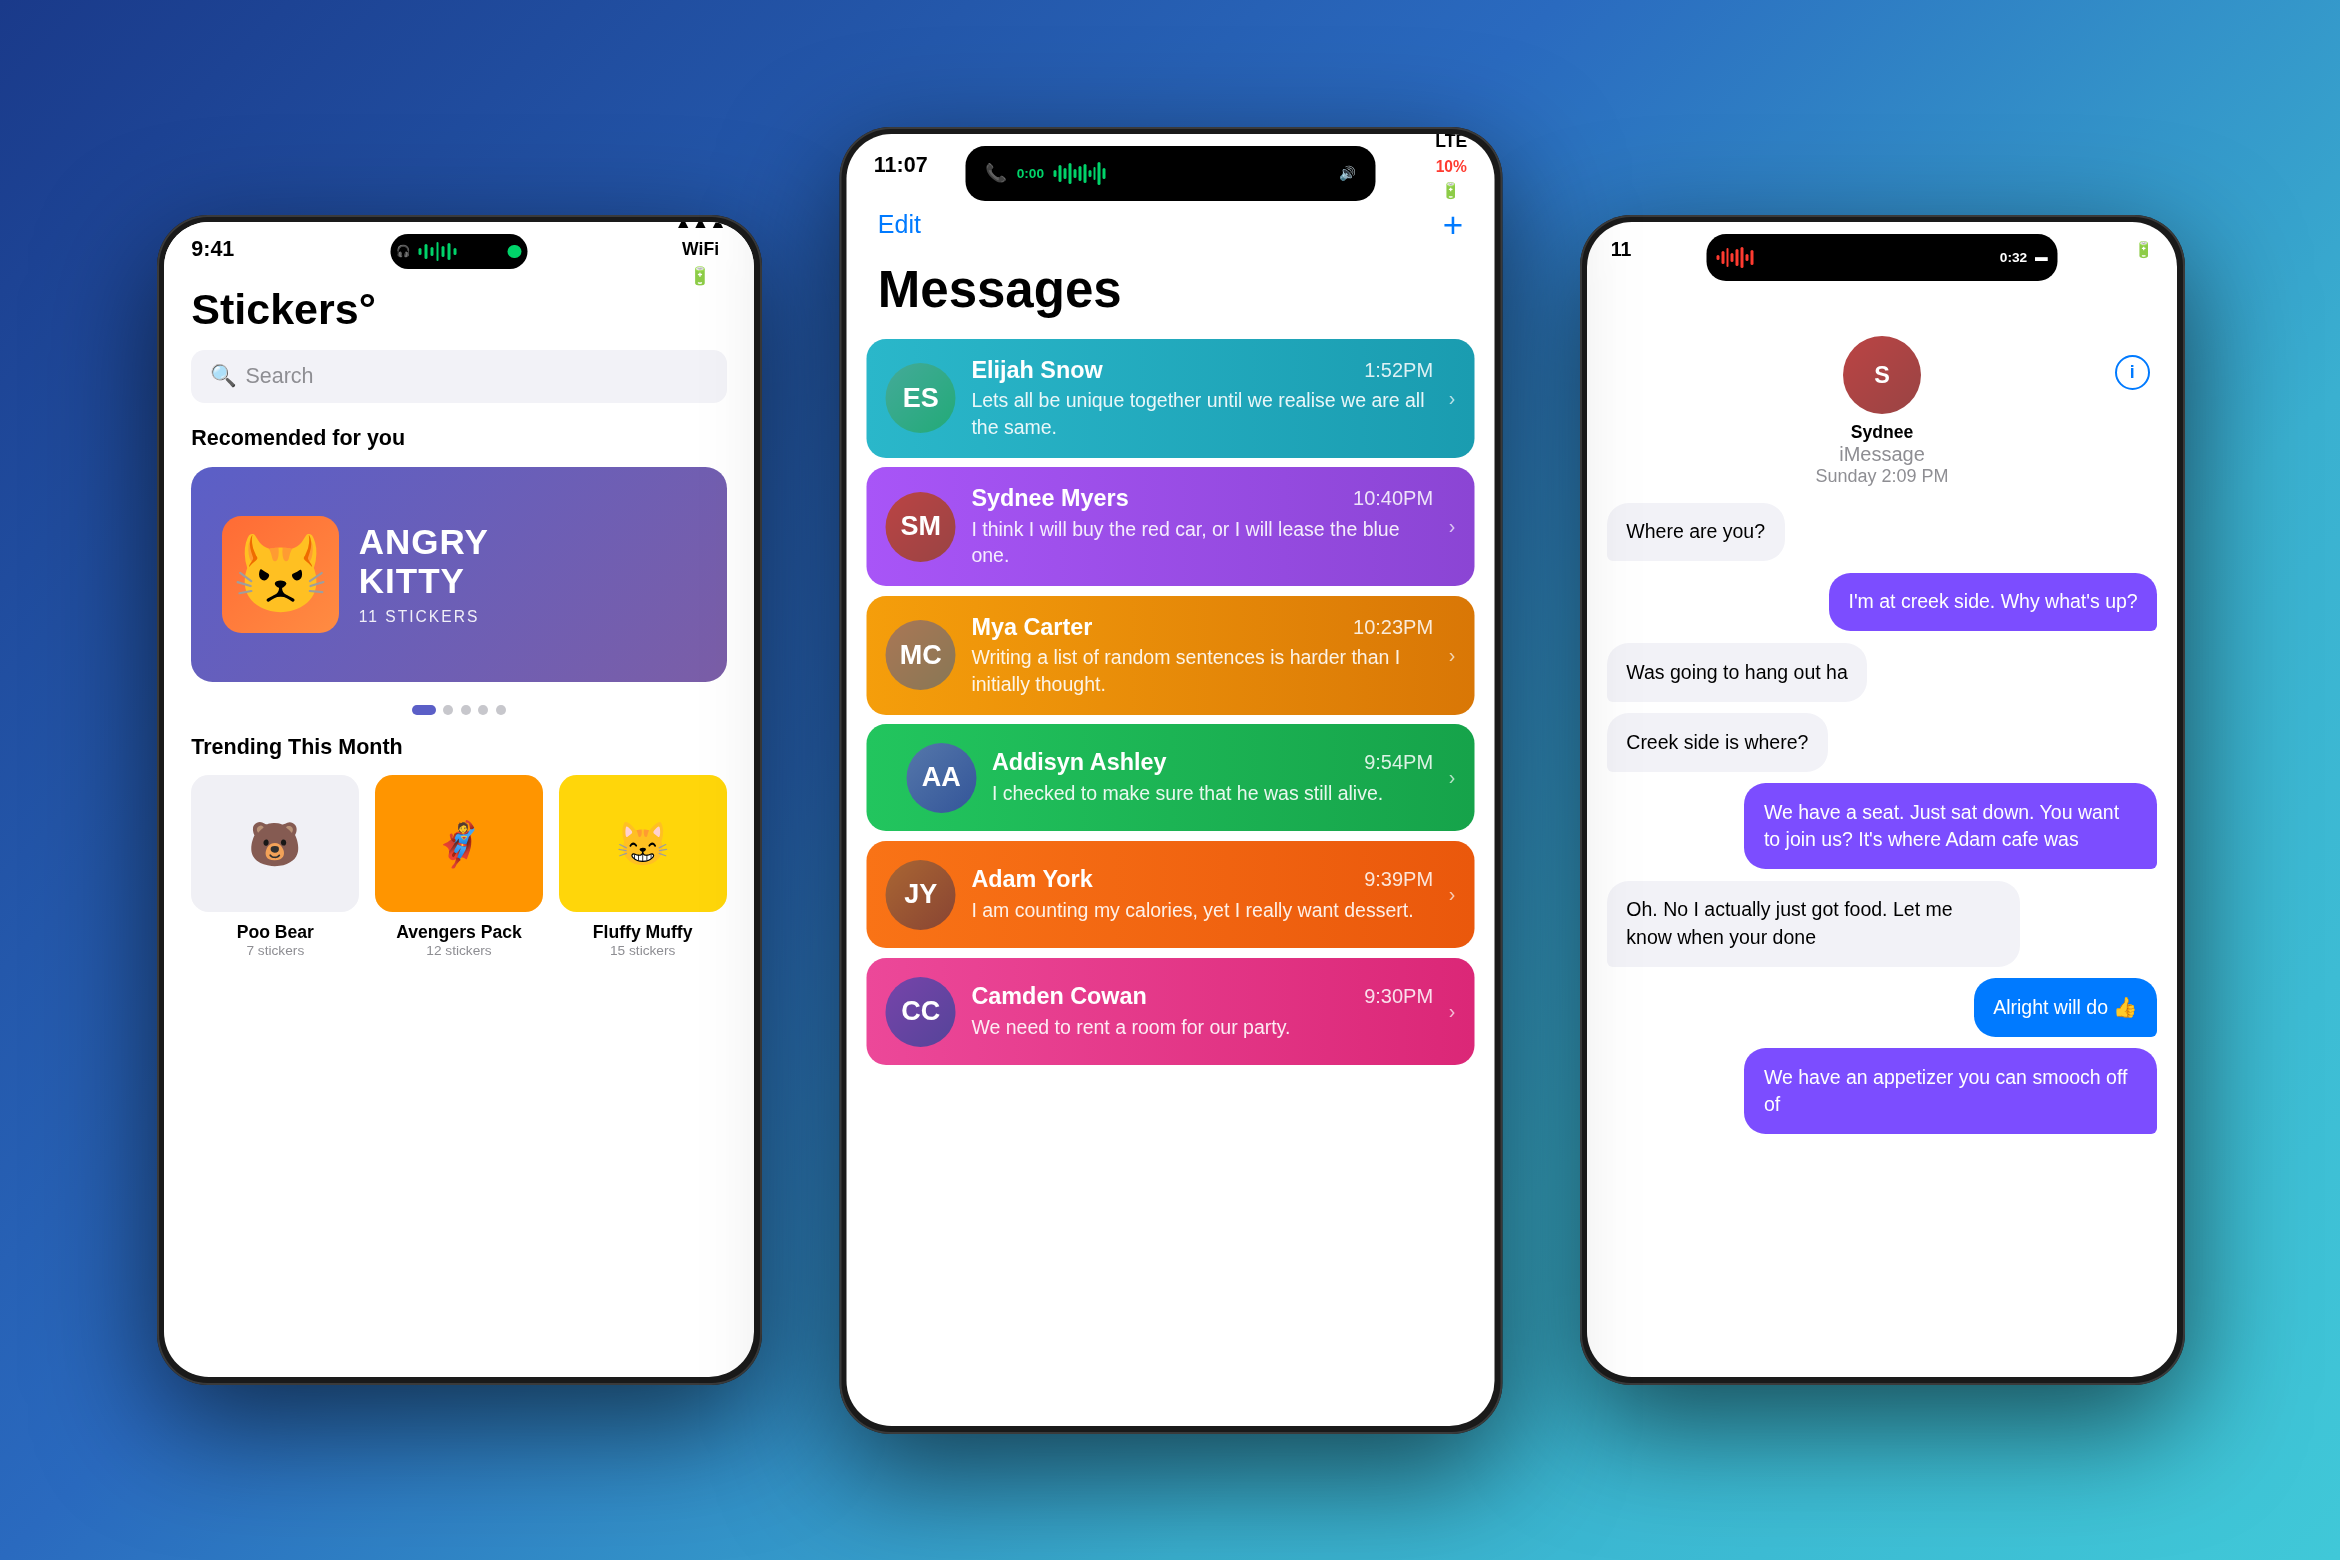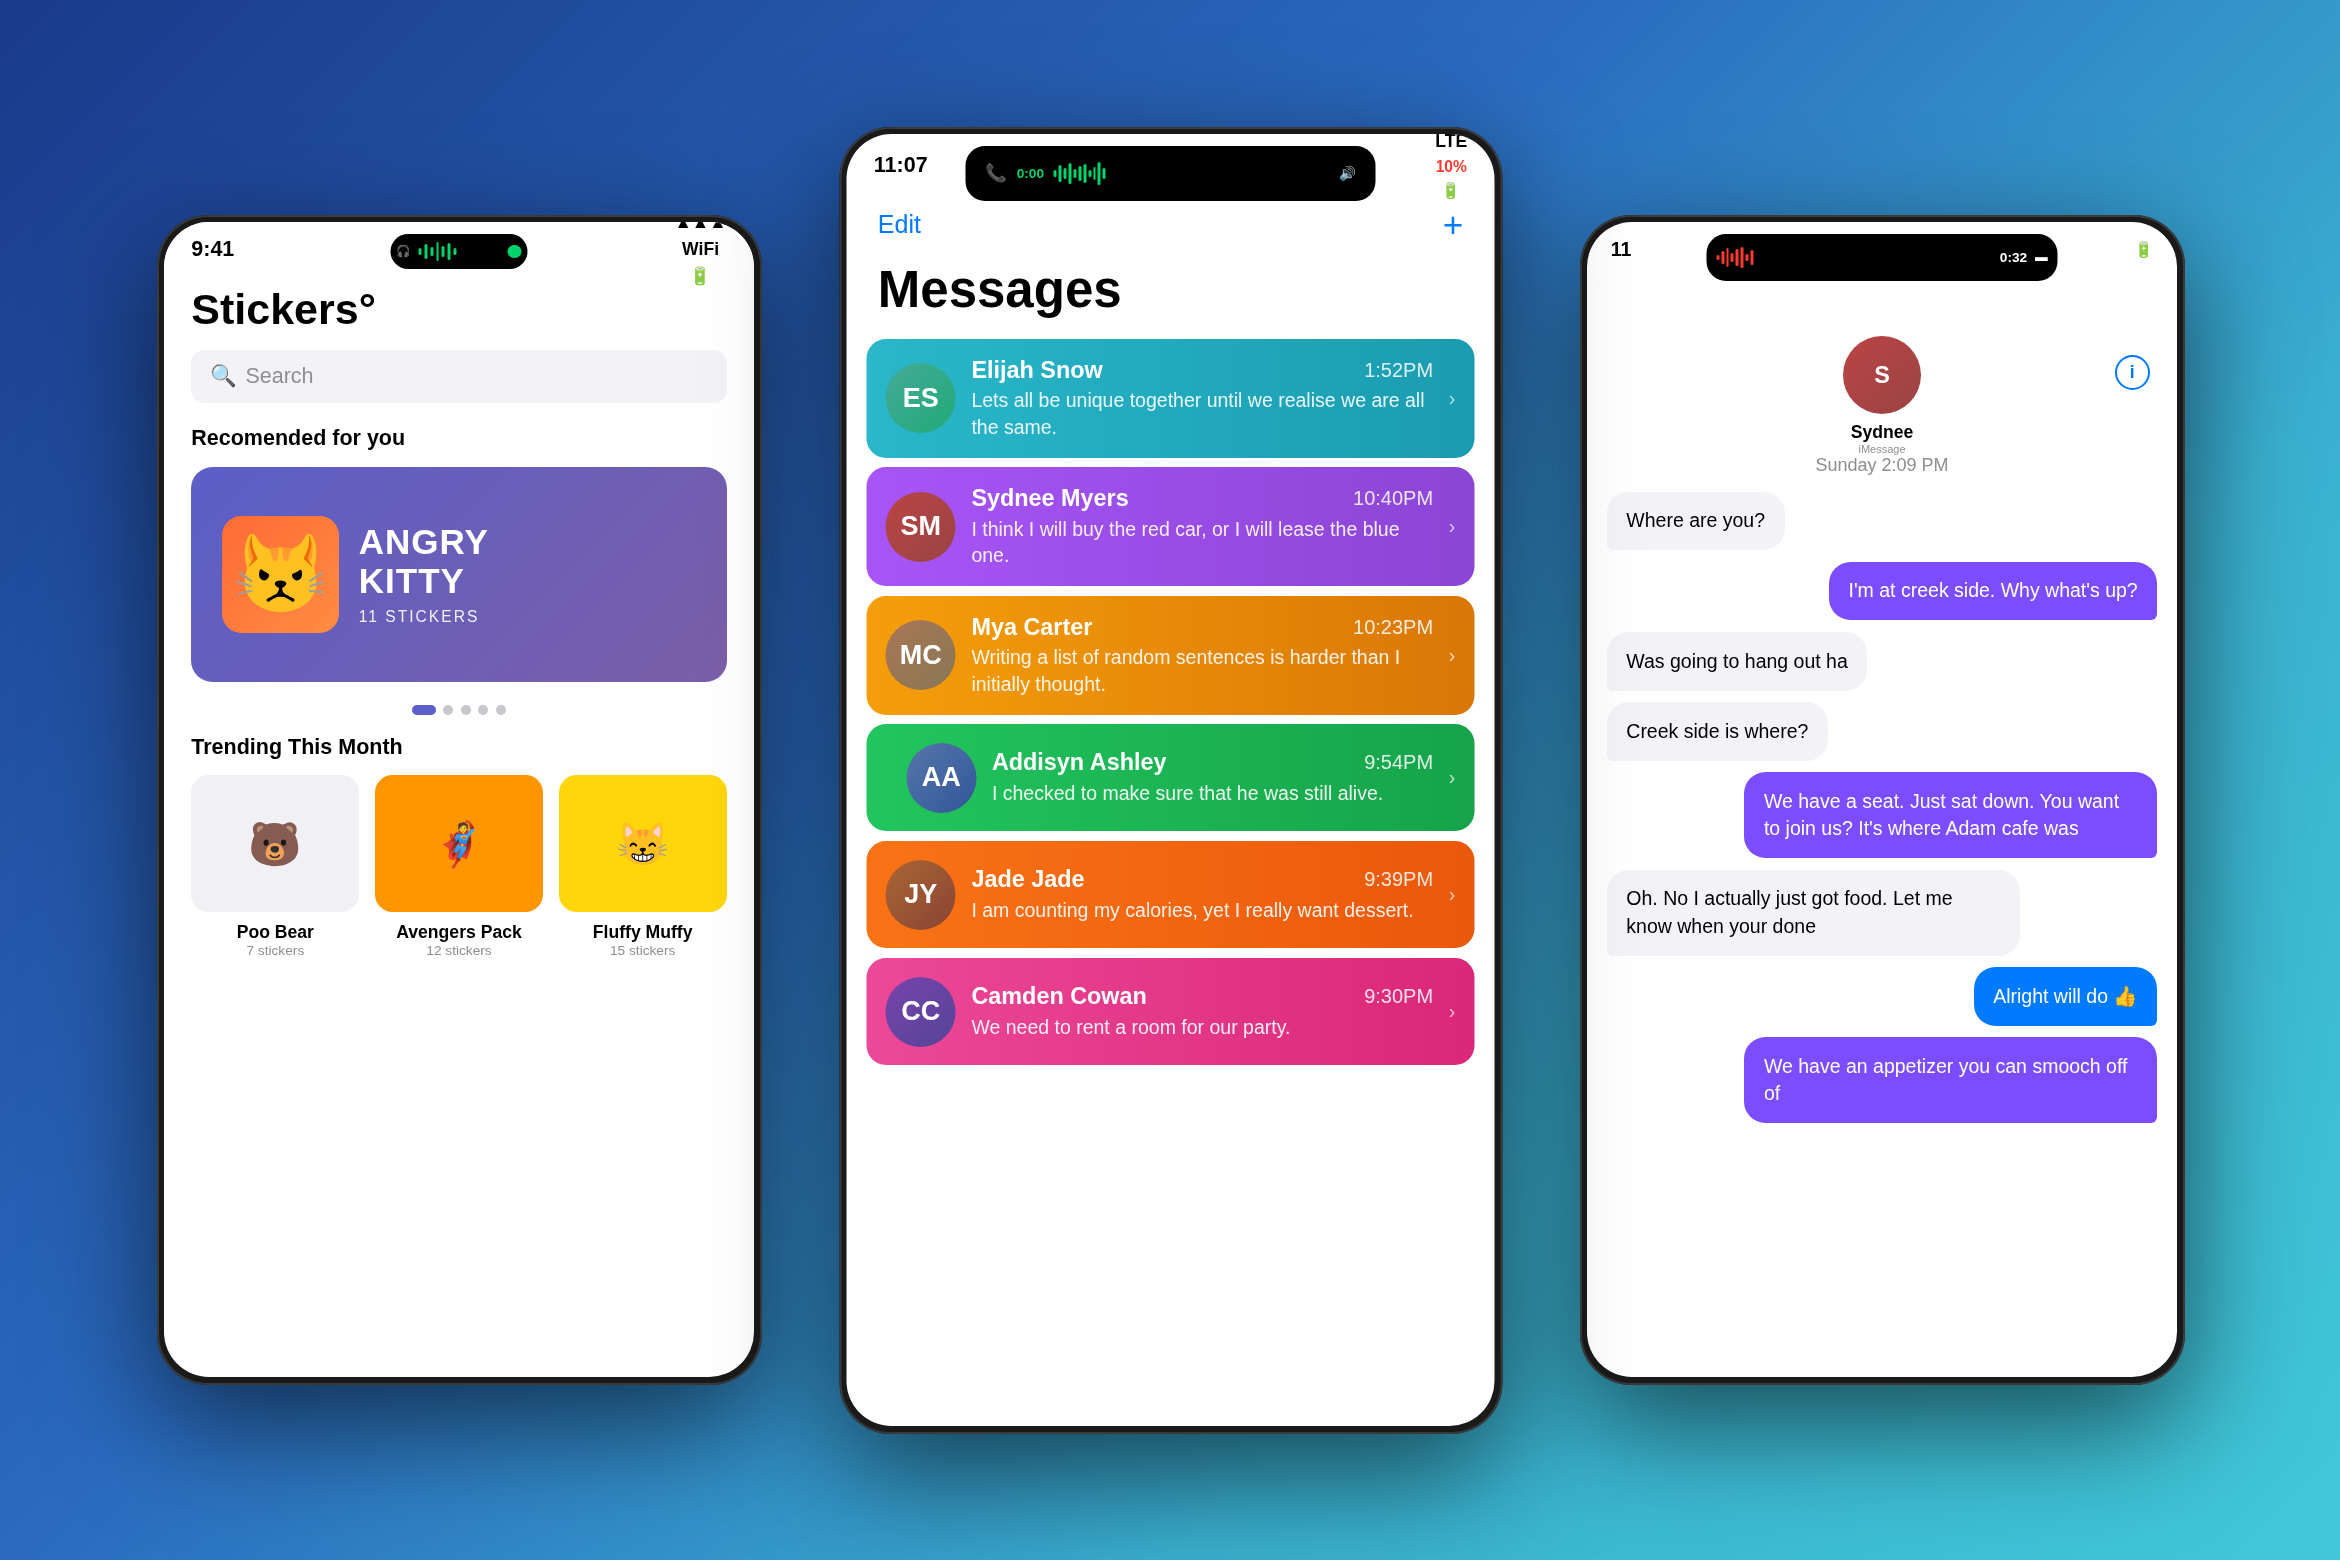--- a/index.html
+++ b/index.html
@@ -202,7 +202,7 @@
       overflow: hidden;
     }
     .chat-name { font-size: 17.6px; font-weight: 600; color: #000; }
-    .chat-service { font-size: 11px; color: #8e8e93; }
+    .chat-service { font-size: 20px; color: #8e8e93; }
     .chat-time-label { font-size: 18px; color: #8e8e93; }
     .info-button {
       position: absolute;

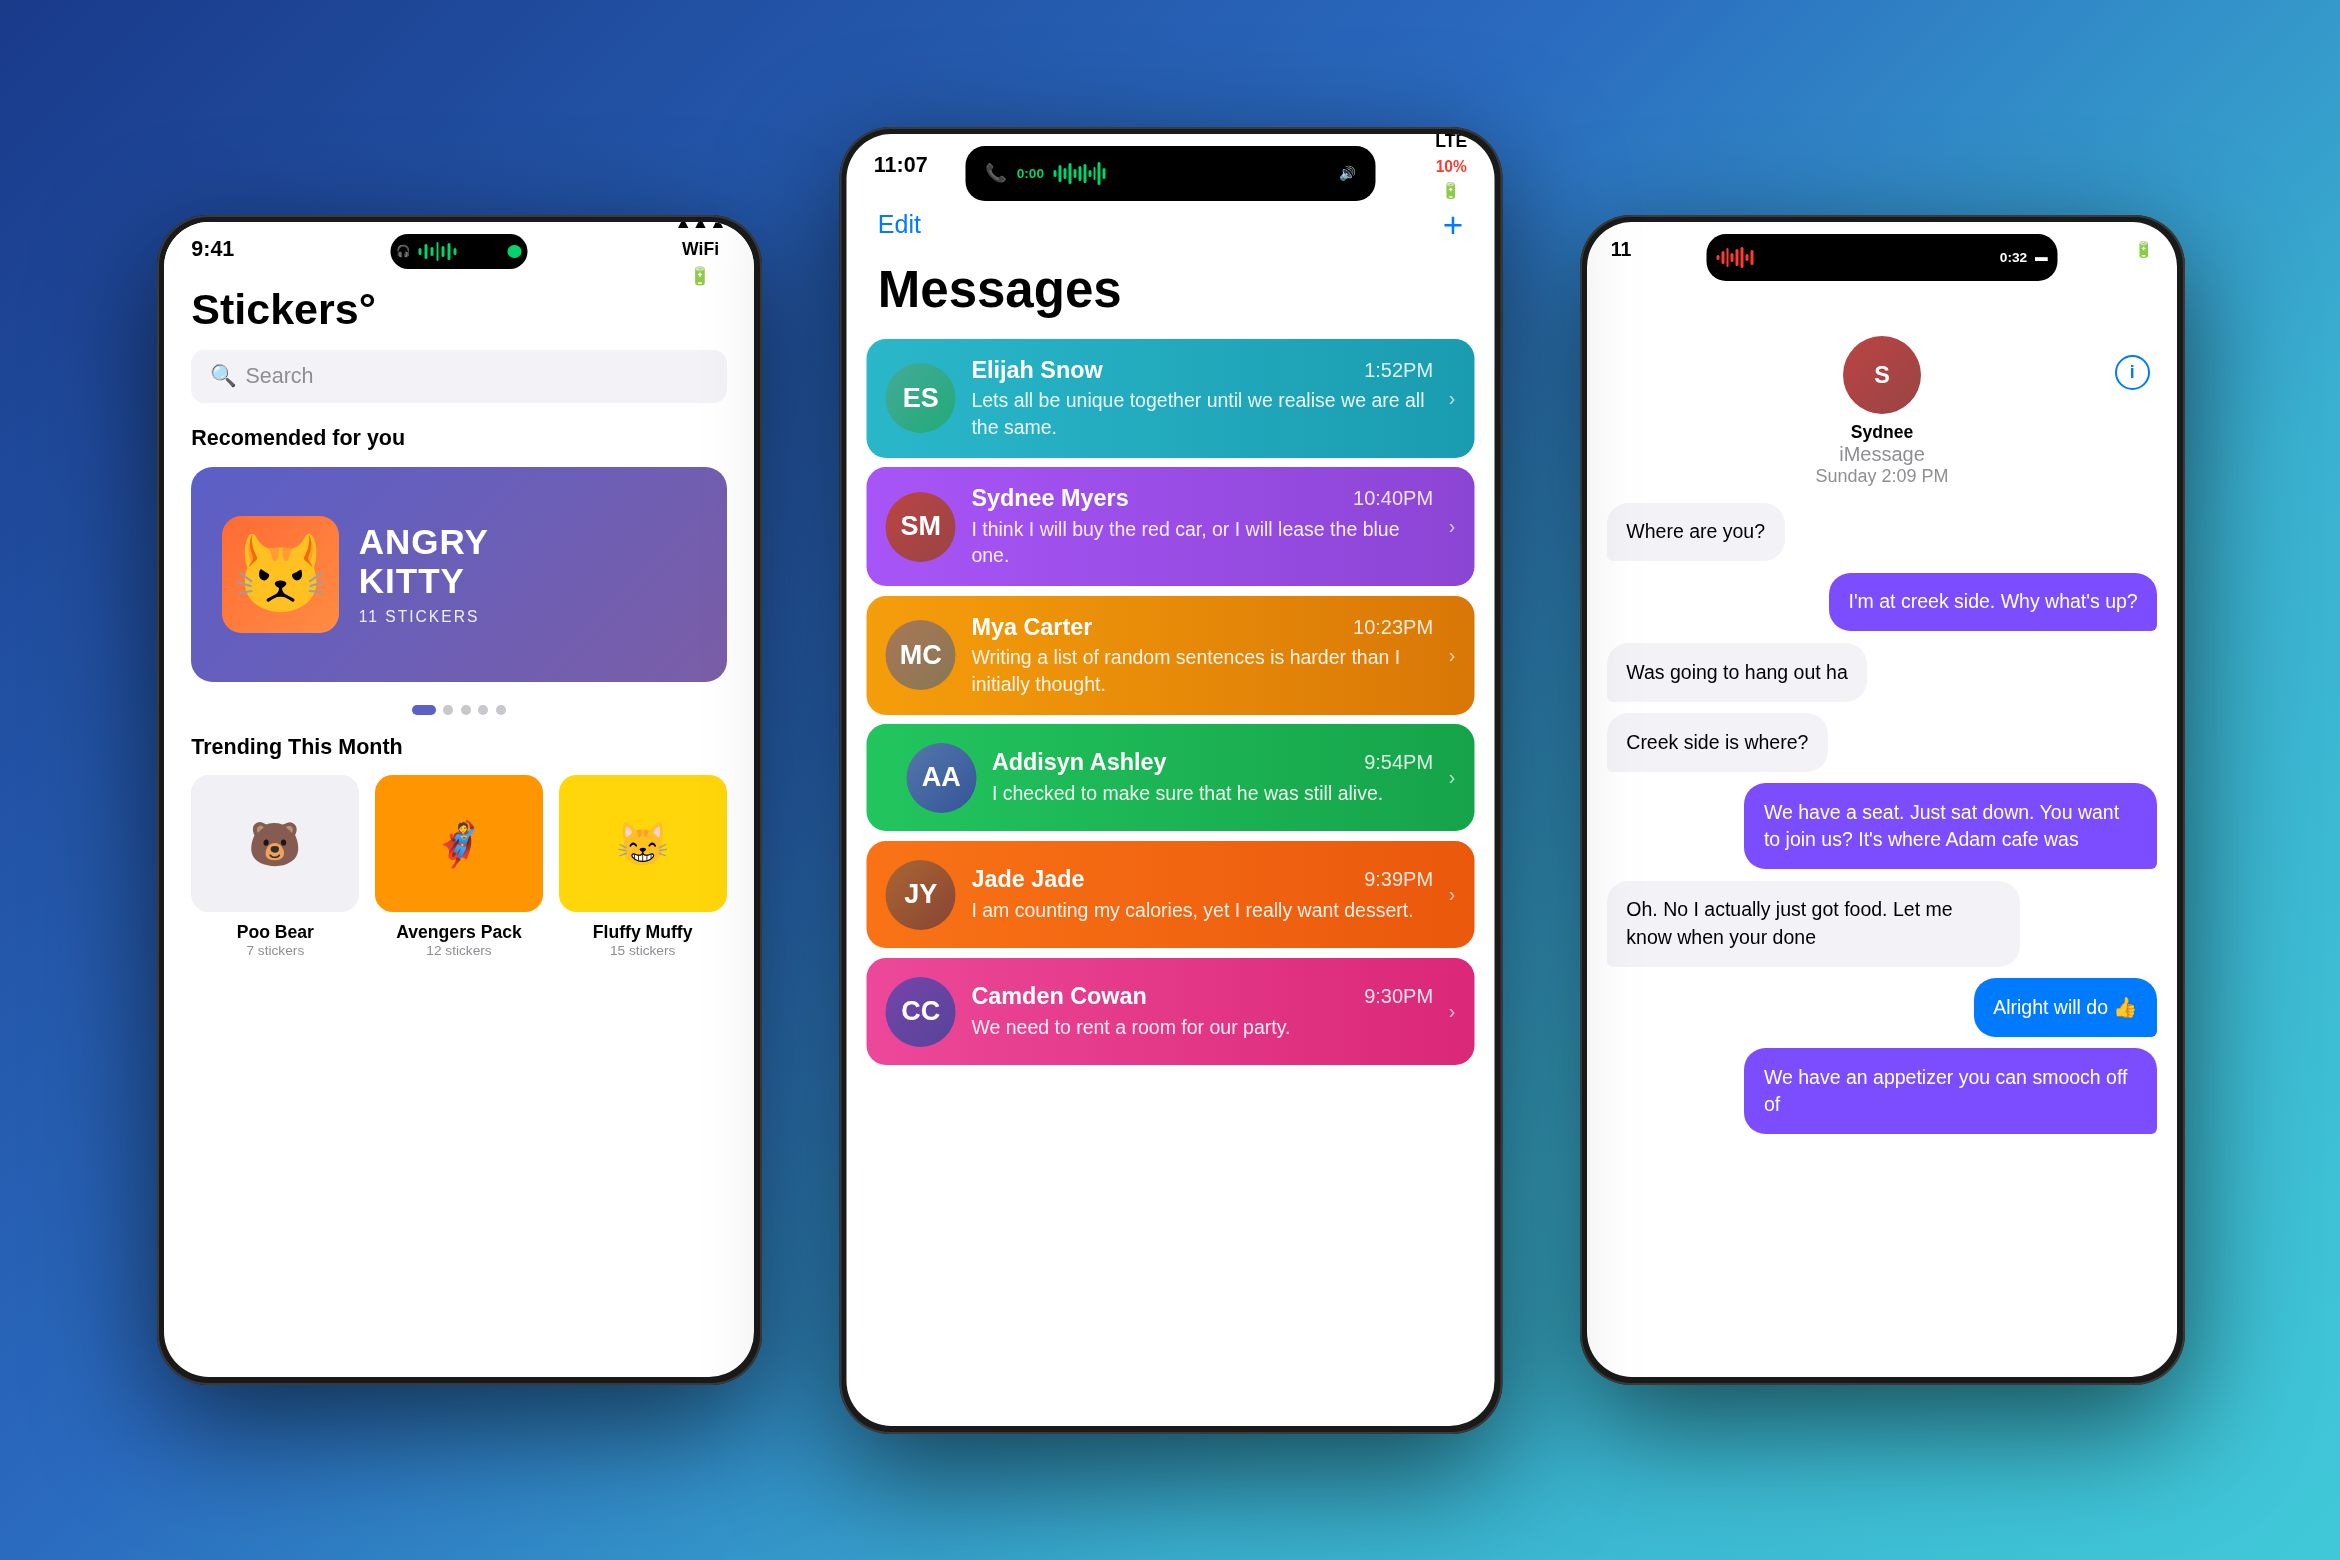--- a/index.html
+++ b/index.html
@@ -482,7 +482,7 @@
           <div class="msg-avatar" style="background:linear-gradient(135deg,#a63,#843);">JY</div>
           <div class="msg-content">
             <div class="msg-top">
-              <span class="msg-name">Jade Jade</span>
+              <span class="msg-name">Adam York</span>
               <span class="msg-time">9:39PM</span>
             </div>
             <div class="msg-preview">I am counting my calories, yet I really want dessert.</div>

